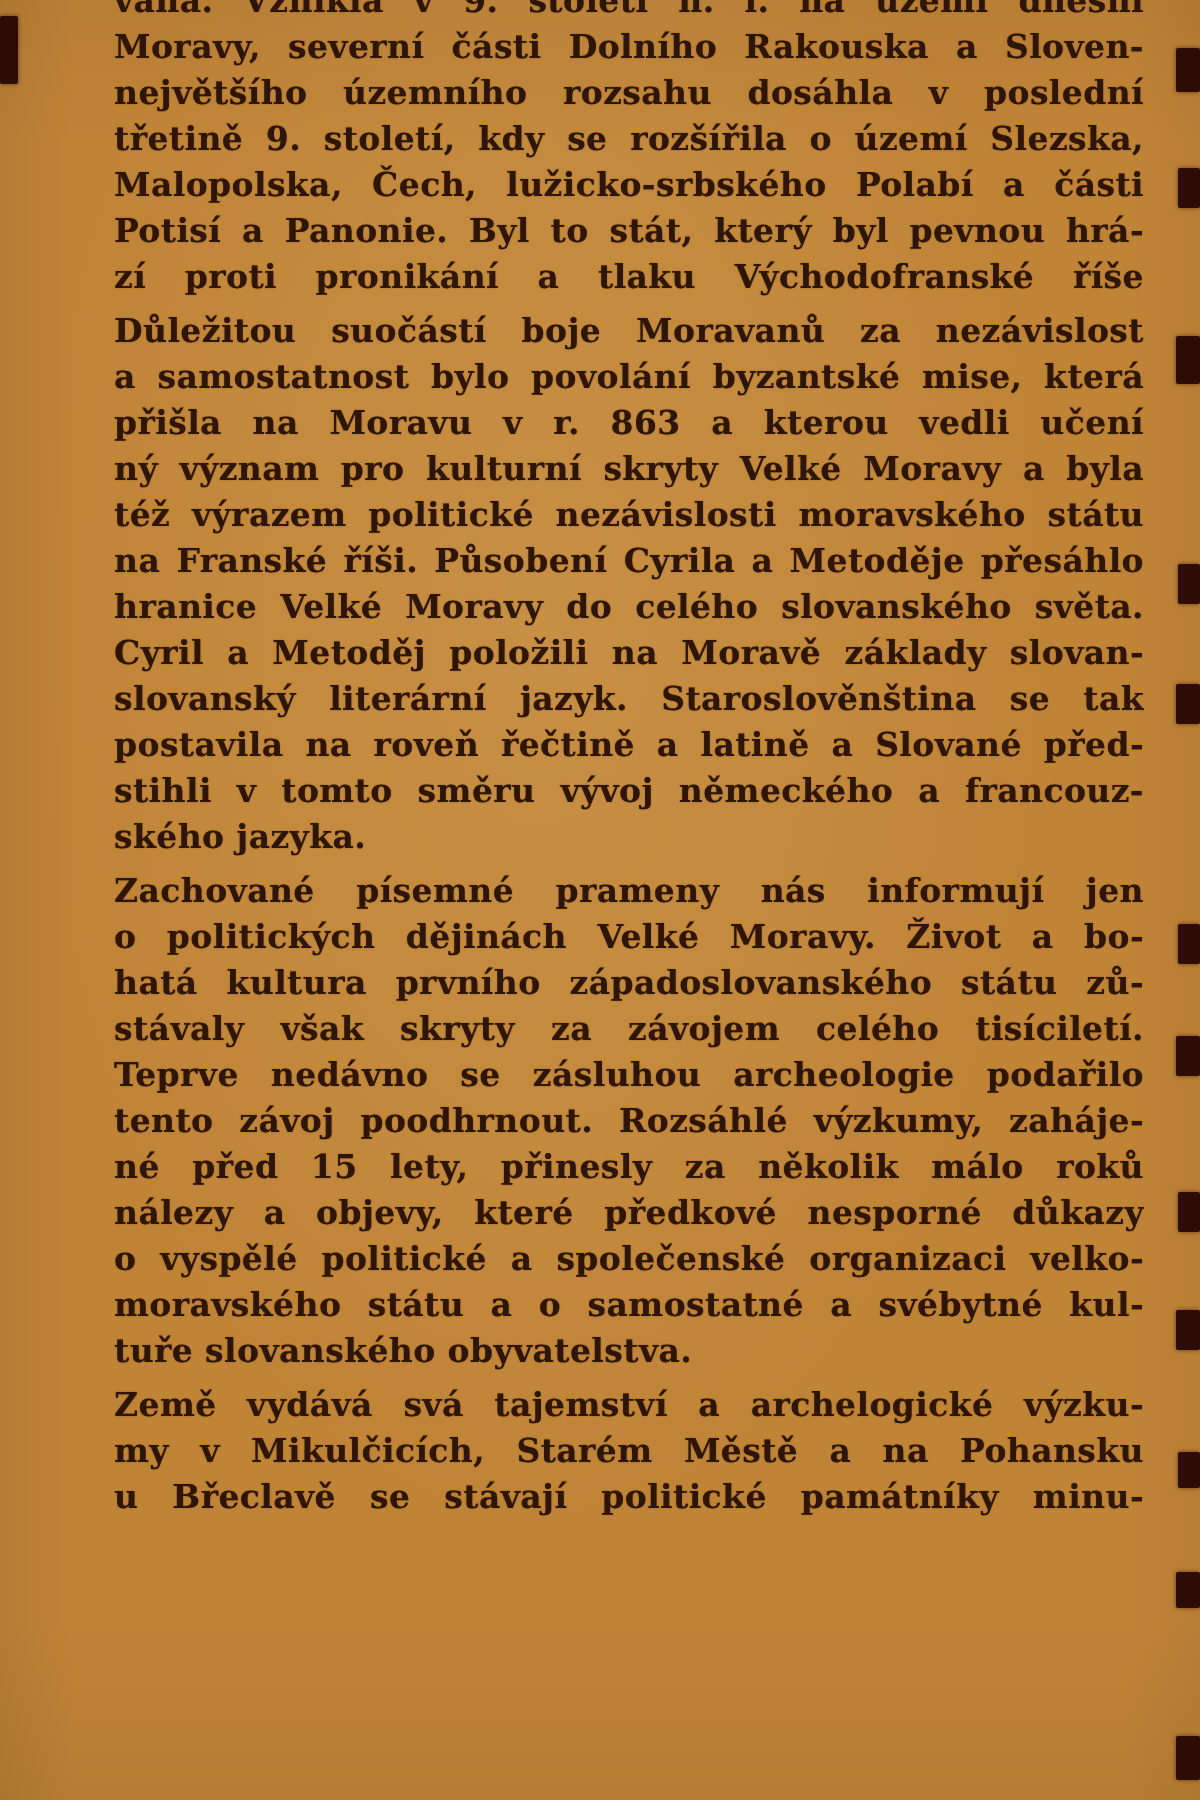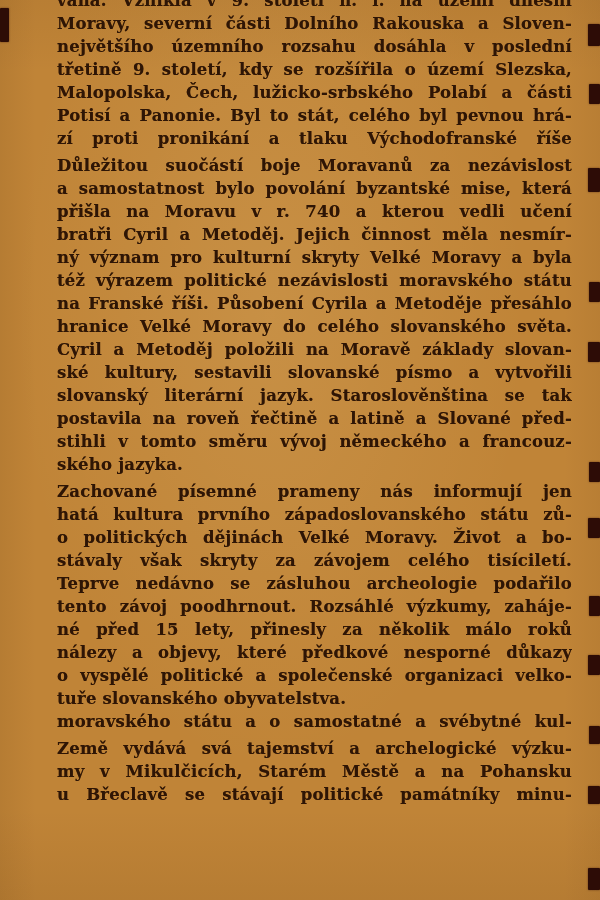--- a/index.html
+++ b/index.html
@@ -62,7 +62,7 @@
       <div class="line">největšího územního rozsahu dosáhla v poslední</div>
       <div class="line">třetině 9. století, kdy se rozšířila o území Slezska,</div>
       <div class="line">Malopolska, Čech, lužicko-srbského Polabí a části</div>
-      <div class="line">Potisí a Panonie. Byl to stát, celého byl pevnou hrá-</div>
+      <div class="line">Potisí a Panonie. Byl to stát, který byl pevnou hrá-</div>
       <div class="line">zí proti pronikání a tlaku Východofranské říše</div>
     </div>
     <div class="paragraph">

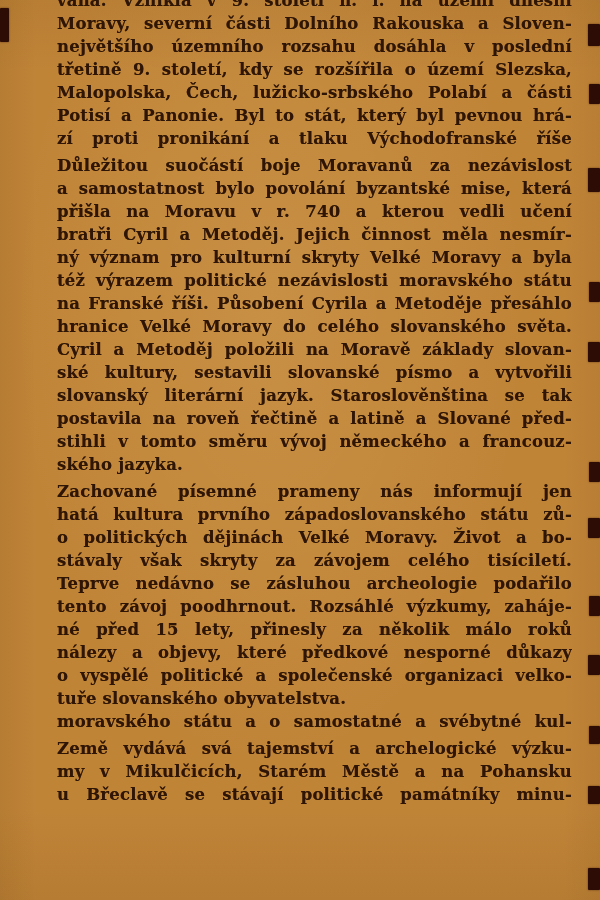--- a/index.html
+++ b/index.html
@@ -68,7 +68,7 @@
     <div class="paragraph">
       <div class="line">Důležitou suočástí boje Moravanů za nezávislost</div>
       <div class="line">a samostatnost bylo povolání byzantské mise, která</div>
-      <div class="line">přišla na Moravu v r. 740 a kterou vedli učení</div>
+      <div class="line">přišla na Moravu v r. 863 a kterou vedli učení</div>
       <div class="line">bratři Cyril a Metoděj. Jejich činnost měla nesmír-</div>
       <div class="line">ný význam pro kulturní skryty Velké Moravy a byla</div>
       <div class="line">též výrazem politické nezávislosti moravského státu</div>

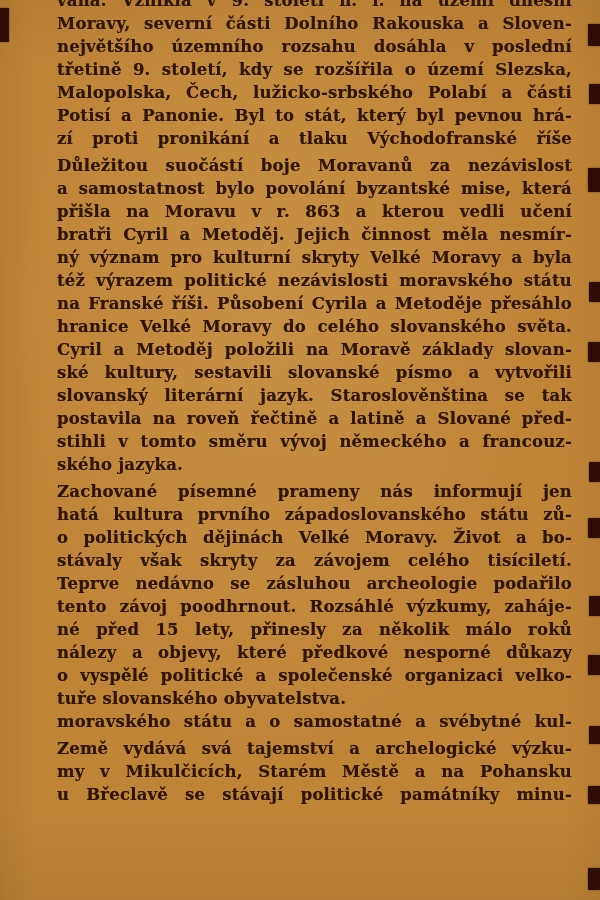--- a/index.html
+++ b/index.html
@@ -69,7 +69,6 @@
       <div class="line">Důležitou suočástí boje Moravanů za nezávislost</div>
       <div class="line">a samostatnost bylo povolání byzantské mise, která</div>
       <div class="line">přišla na Moravu v r. 863 a kterou vedli učení</div>
-      <div class="line">bratři Cyril a Metoděj. Jejich činnost měla nesmír-</div>
       <div class="line">ný význam pro kulturní skryty Velké Moravy a byla</div>
       <div class="line">též výrazem politické nezávislosti moravského státu</div>
       <div class="line">na Franské říši. Působení Cyrila a Metoděje přesáhlo</div>

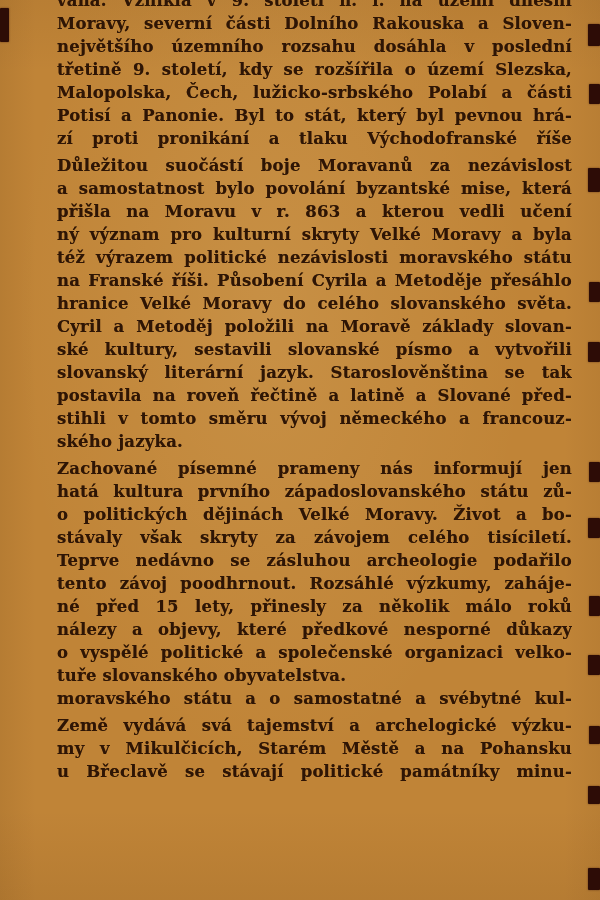--- a/index.html
+++ b/index.html
@@ -74,7 +74,6 @@
       <div class="line">na Franské říši. Působení Cyrila a Metoděje přesáhlo</div>
       <div class="line">hranice Velké Moravy do celého slovanského světa.</div>
       <div class="line">Cyril a Metoděj položili na Moravě základy slovan-</div>
-      <div class="line">ské kultury, sestavili slovanské písmo a vytvořili</div>
       <div class="line">slovanský literární jazyk. Staroslověnština se tak</div>
       <div class="line">postavila na roveň řečtině a latině a Slované před-</div>
       <div class="line">stihli v tomto směru vývoj německého a francouz-</div>

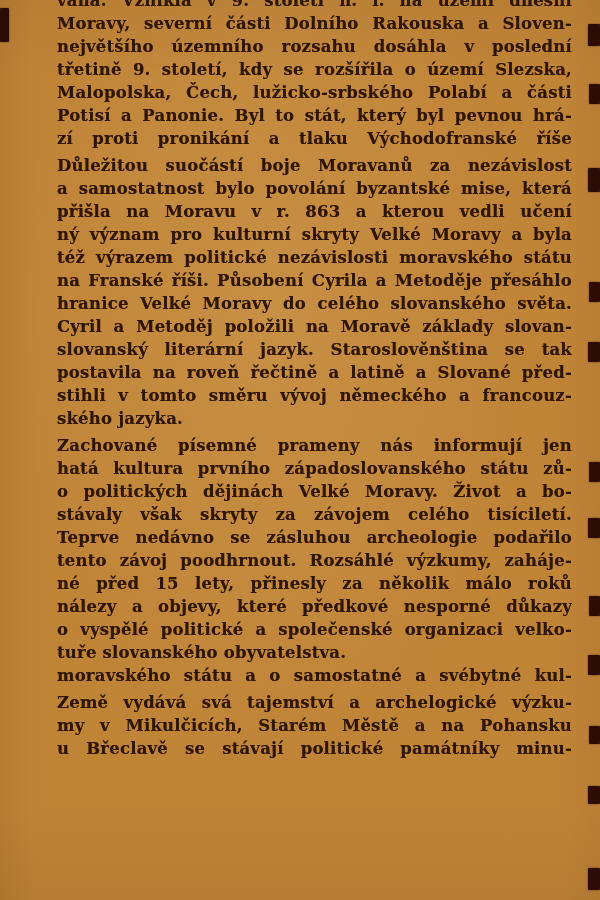--- a/index.html
+++ b/index.html
@@ -81,8 +81,8 @@
     </div>
     <div class="paragraph">
       <div class="line">Zachované písemné prameny nás informují jen</div>
+      <div class="line">o politických dějinách Velké Moravy. Život a bo-</div>
       <div class="line">hatá kultura prvního západoslovanského státu zů-</div>
-      <div class="line">o politických dějinách Velké Moravy. Život a bo-</div>
       <div class="line">stávaly však skryty za závojem celého tisíciletí.</div>
       <div class="line">Teprve nedávno se zásluhou archeologie podařilo</div>
       <div class="line">tento závoj poodhrnout. Rozsáhlé výzkumy, zaháje-</div>

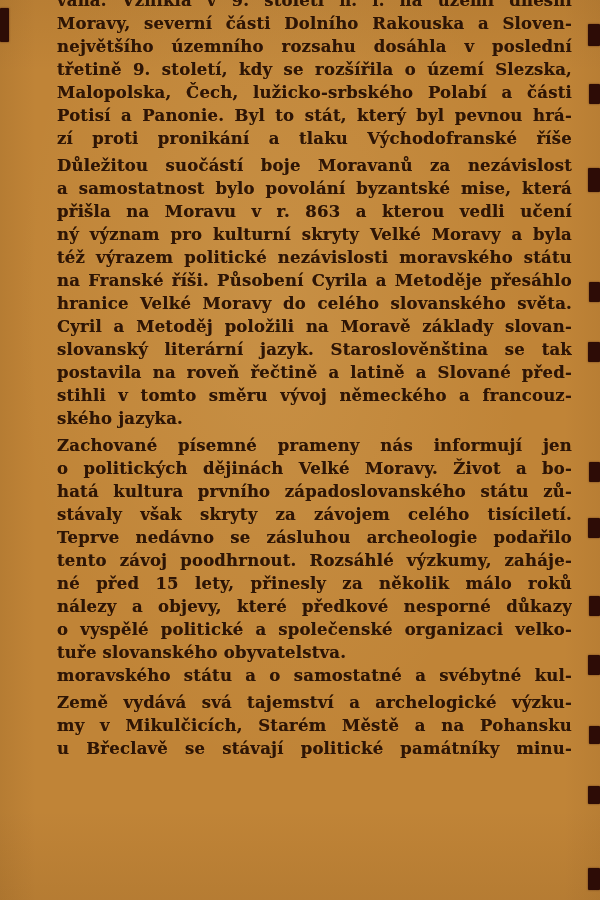--- a/index.html
+++ b/index.html
@@ -89,8 +89,8 @@
       <div class="line">né před 15 lety, přinesly za několik málo roků</div>
       <div class="line">nálezy a objevy, které předkové nesporné důkazy</div>
       <div class="line">o vyspělé politické a společenské organizaci velko-</div>
+      <div class="line">moravského státu a o samostatné a svébytné kul-</div>
       <div class="line last">tuře slovanského obyvatelstva.</div>
-      <div class="line">moravského státu a o samostatné a svébytné kul-</div>
     </div>
     <div class="paragraph">
       <div class="line">Země vydává svá tajemství a archelogické výzku-</div>

